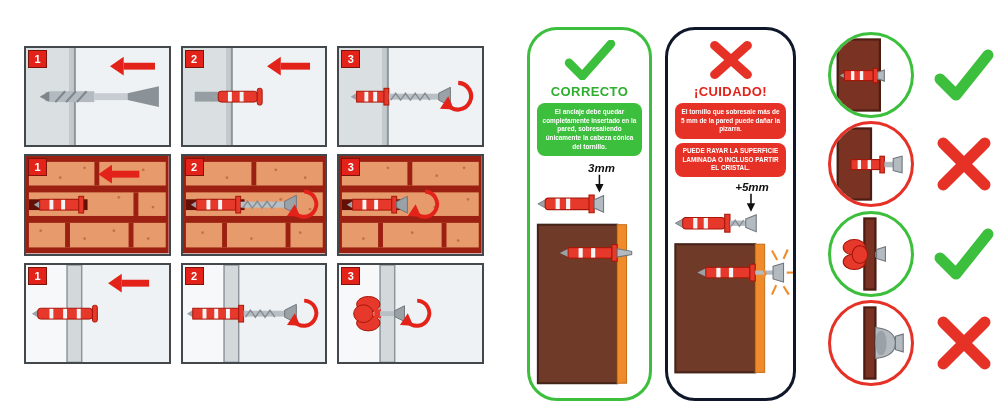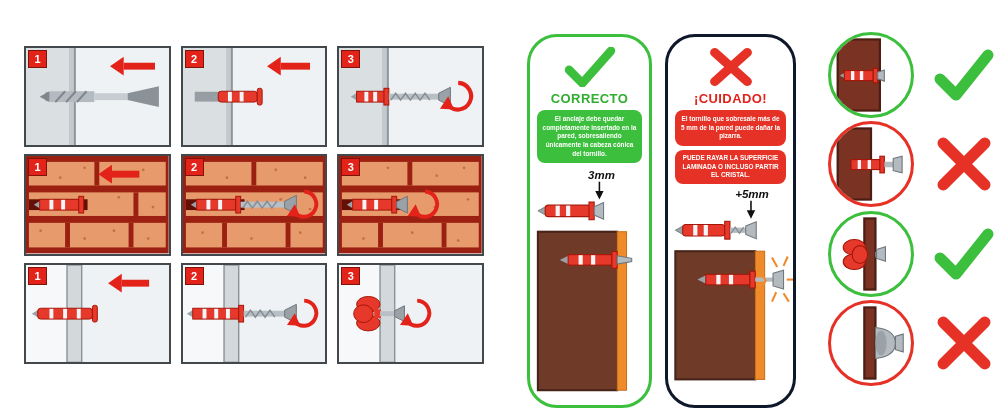--- a/index.html
+++ b/index.html
@@ -15,7 +15,7 @@
     color:#fff;font-size:11px;font-weight:bold;display:flex;align-items:center;justify-content:center;z-index:2;}
 
   
-  .card{position:absolute;top:34px;height:368px;background:#fff;border-radius:30px;display:flex;flex-direction:column;align-items:center;justify-content:space-between;}
+  .card{position:absolute;top:27px;height:368px;background:#fff;border-radius:30px;display:flex;flex-direction:column;align-items:center;justify-content:space-between;}
   .card-correct{left:527px;width:119px;border:3px solid #3cbf3c;}
   .card-warning{left:665px;width:125px;border:3px solid #0f172a;}
   .card-mark{margin-top:8px;height:44px;display:flex;align-items:center;justify-content:center;}

